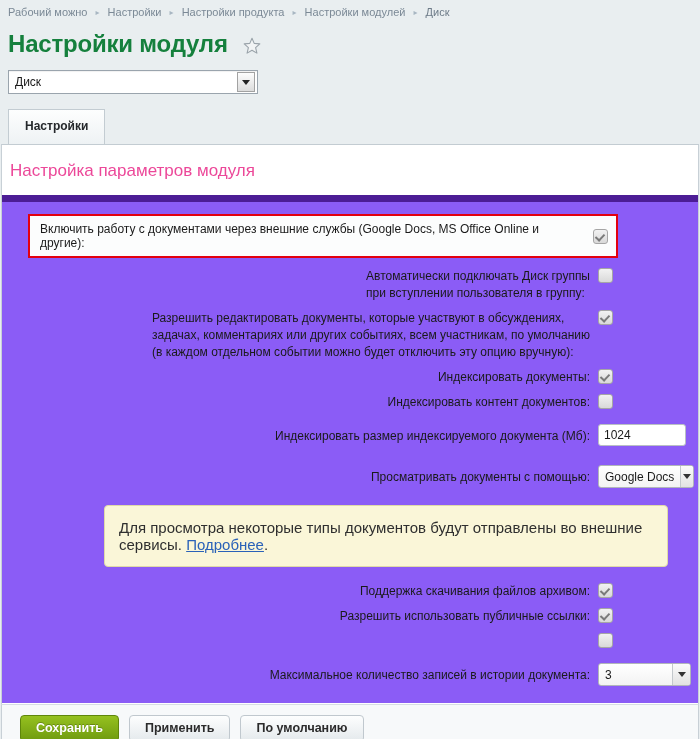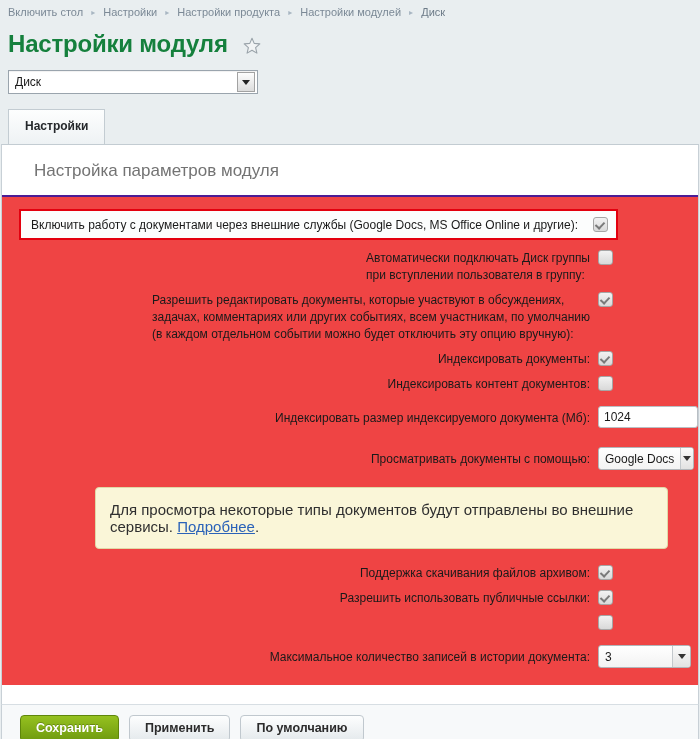--- a/index.html
+++ b/index.html
@@ -311,7 +311,7 @@
 <body>
 
 <div class="breadcrumb">
-  <a class="crumb" href="#">Включить стол</a>
+  <a class="crumb" href="#">Рабочий можно</a>
   <span class="sep">▸</span>
   <a class="crumb" href="#">Настройки</a>
   <span class="sep">▸</span>

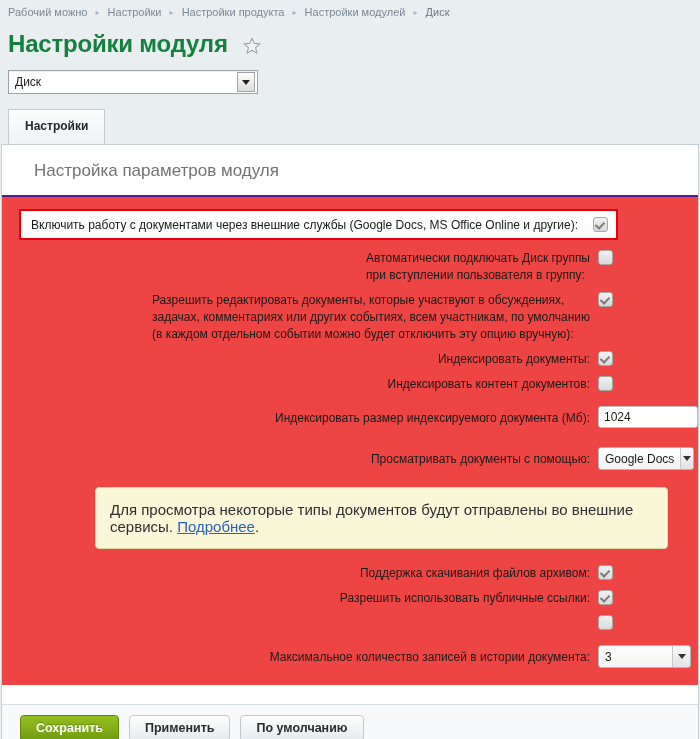--- a/index.html
+++ b/index.html
@@ -138,8 +138,8 @@
   }
   .content-title {
     font-size: 17px;
-    color: #737373;
-    padding: 16px 0 14px 32px;
+    color: #ec4899;
+    padding: 16px 0 14px 8px;
     font-weight: normal;
   }
 

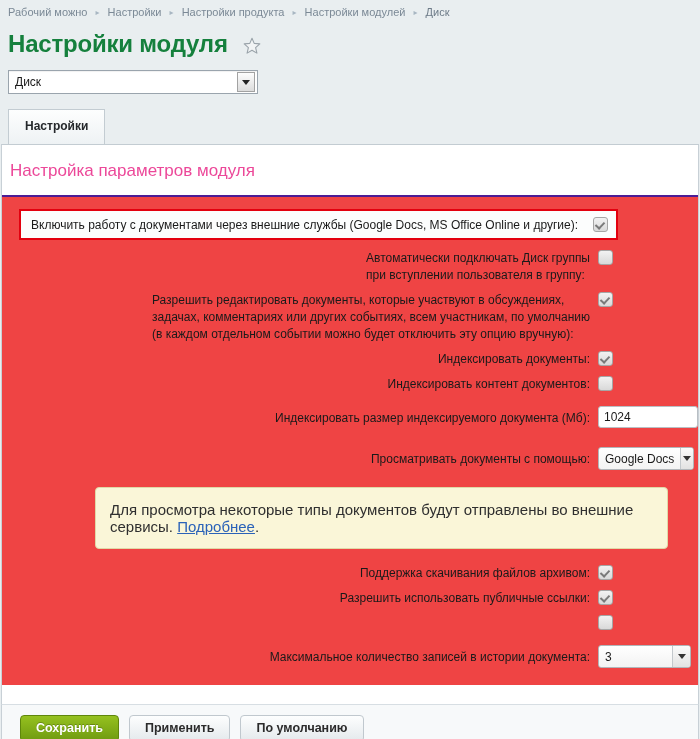--- a/index.html
+++ b/index.html
@@ -144,9 +144,9 @@
   }
 
   .form-area {
-    background: #ef4444;
-    border-top: 2px solid #4c1d95;
-    padding: 10px 0 12px 3px;
+    background: #8b5cf6;
+    border-top: 7px solid #4c1d95;
+    padding: 10px 0 12px 12px;
   }
 
   

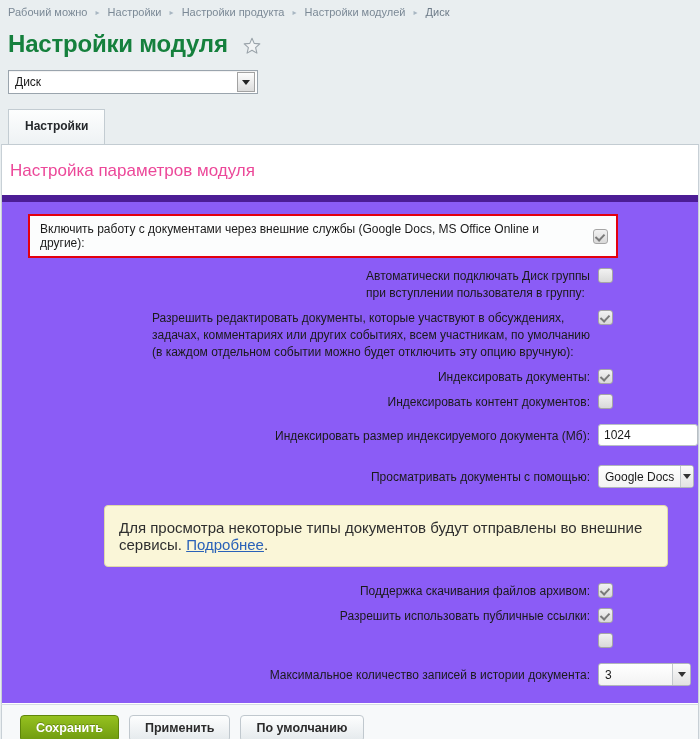--- a/index.html
+++ b/index.html
@@ -213,7 +213,7 @@
 
   
   .txt-input {
-    width: 100px;
+    width: 88px;
     height: 22px;
     box-sizing: border-box;
     border: 1px solid #b9bfc4;

